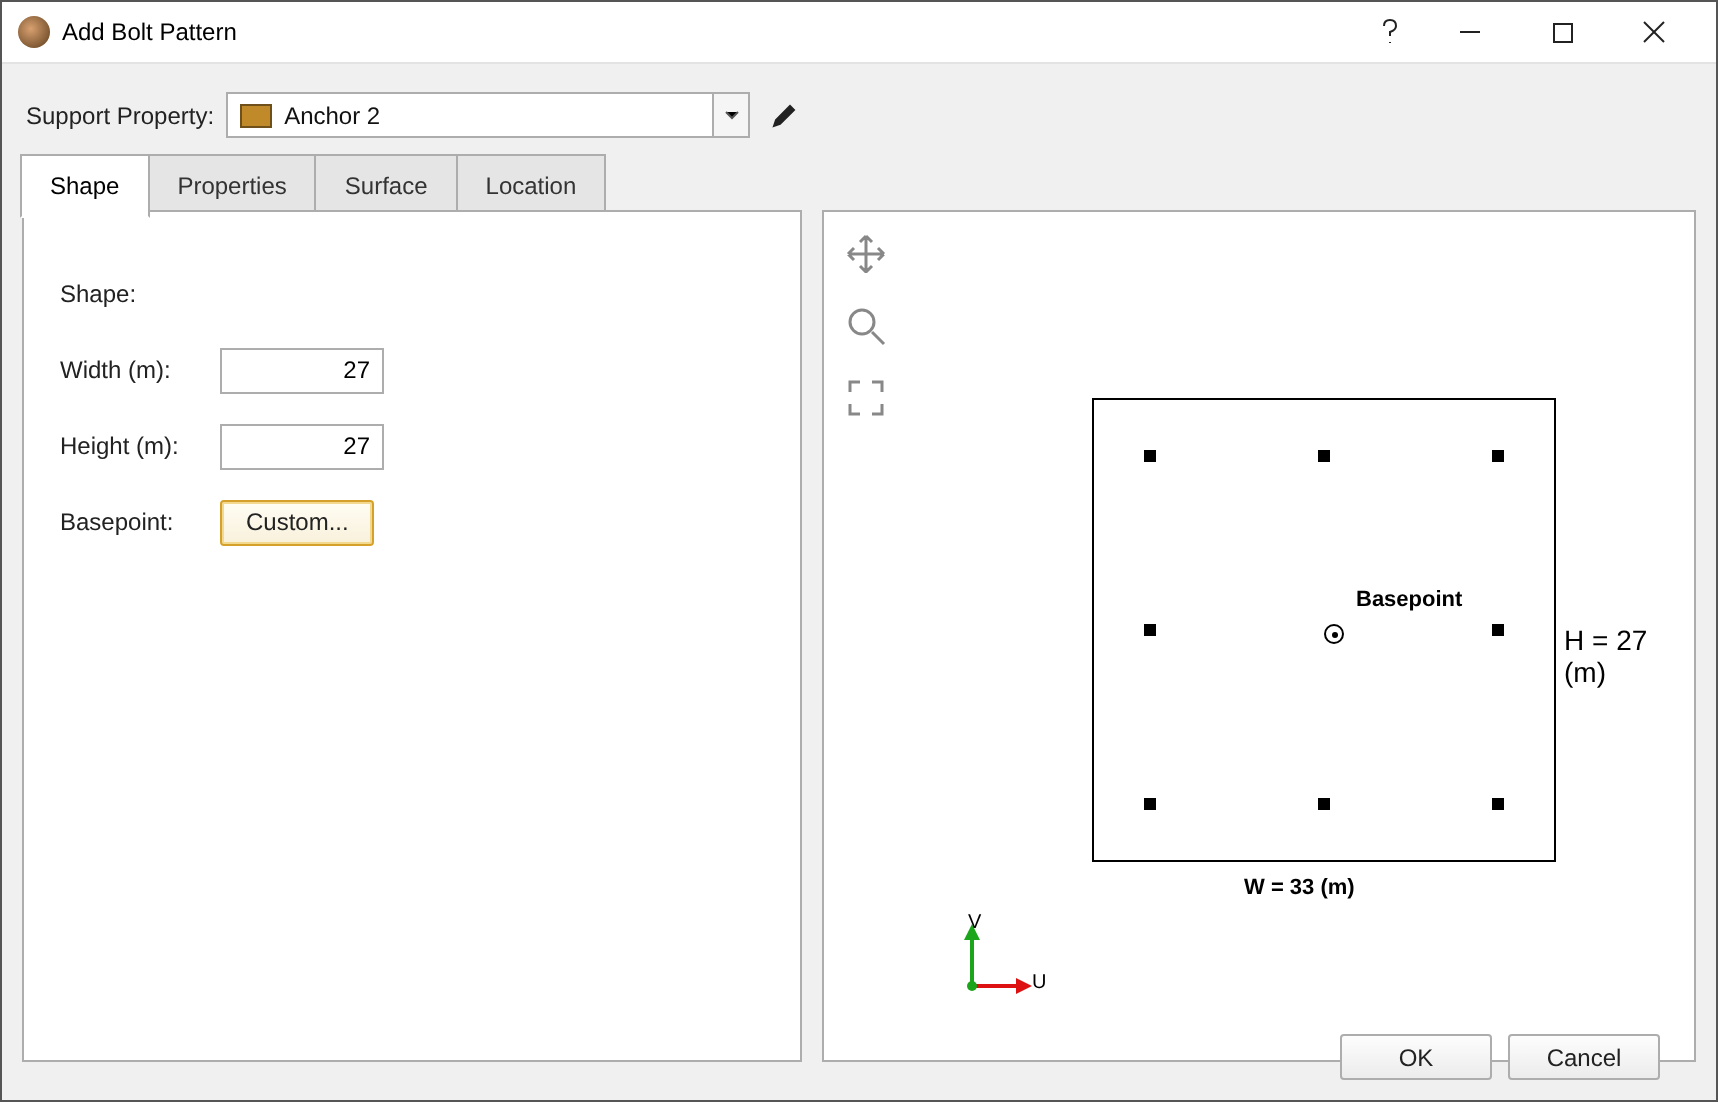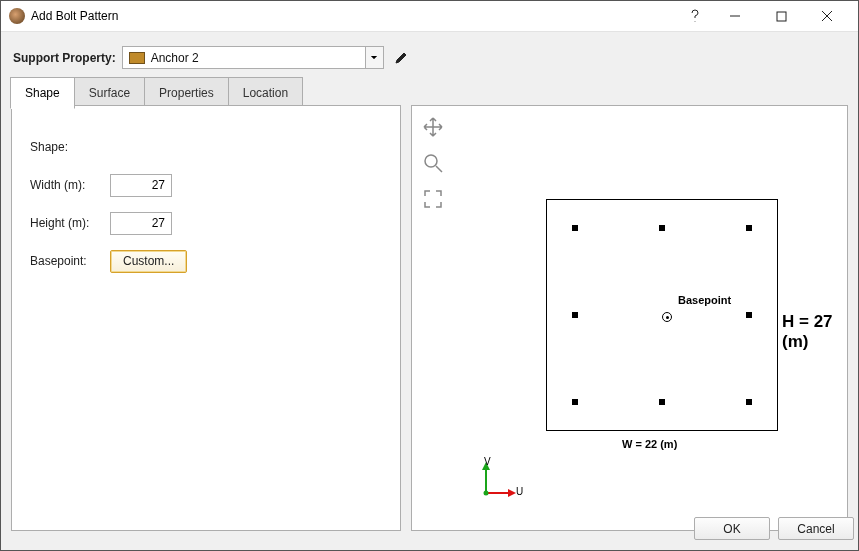--- a/index.html
+++ b/index.html
@@ -20,7 +20,7 @@
 
 
 .support-row { display: flex; align-items: center; gap: 6px; margin: 4px 0 8px 2px; }
-.support-row label { color: #222; font-weight: bold; }
+.support-row label { color: #222; }
 .combo { display: flex; align-items: center; border: 1px solid #adadad; background: #fff; height: 23px; }
 .combo.support { width: 262px; }
 .combo .swatch { width: 16px; height: 12px; background: #c08a2a; border: 1px solid #70501a; margin: 0 6px; }

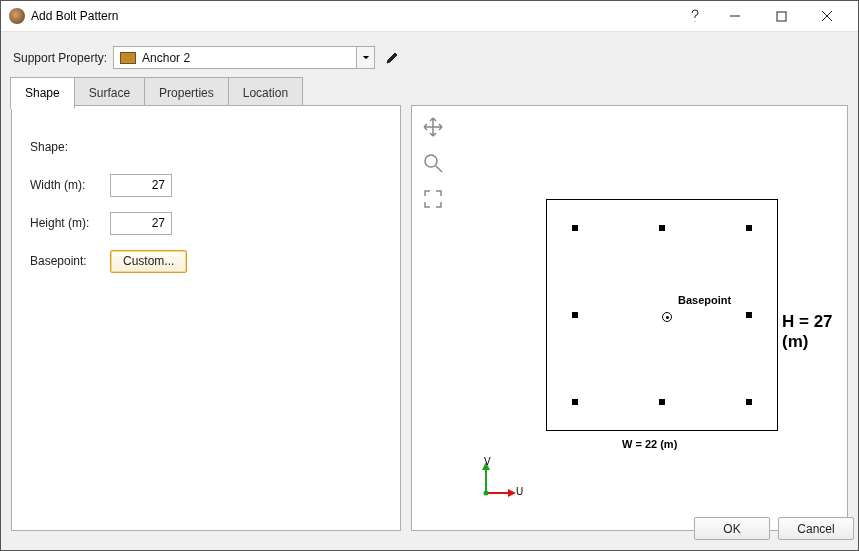--- a/index.html
+++ b/index.html
@@ -134,10 +134,10 @@
             <span>Shape</span>
           </div>
         <div class="tab">
+            <span>Properties</span>
+          </div>
+        <div class="tab">
             <span>Surface</span>
-          </div>
-        <div class="tab">
-            <span>Properties</span>
           </div>
         <div class="tab">
             <span>Location</span>

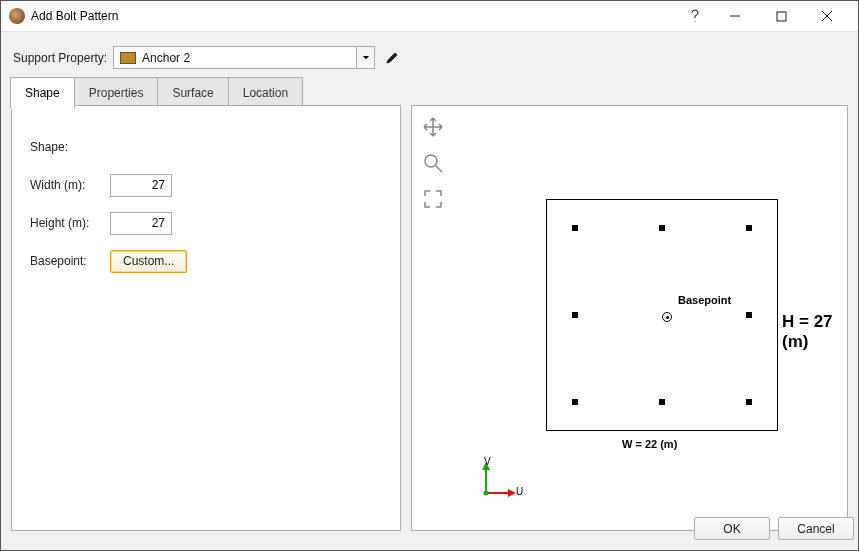--- a/index.html
+++ b/index.html
@@ -48,7 +48,7 @@
 .form-row .lbl { width: 80px; color: #222; }
 .combo.shape { width: 110px; }
 .combo.shape .shape-ico { display: inline-block; width: 14px; height: 10px; border: 1px solid #4ab58a; margin: 0 5px 0 6px; }
-.num-input { width: 62px; height: 23px; border: 1px solid #adadad; padding: 0 6px; text-align: right; color: #000; background: #fff; }
+.num-input { width: 82px; height: 23px; border: 1px solid #adadad; padding: 0 6px; text-align: right; color: #000; background: #fff; }
 .btn { height: 23px; border: 1px solid #adadad; background: linear-gradient(#fdfdfd, #ececec); padding: 0 12px; display: inline-flex; align-items: center; border-radius: 2px; color: #222; }
 .btn.custom { border: 1px solid #d6a12a; box-shadow: 0 0 0 1px #f2d98f inset; background: linear-gradient(#fffdf4, #f8f0da); }
 

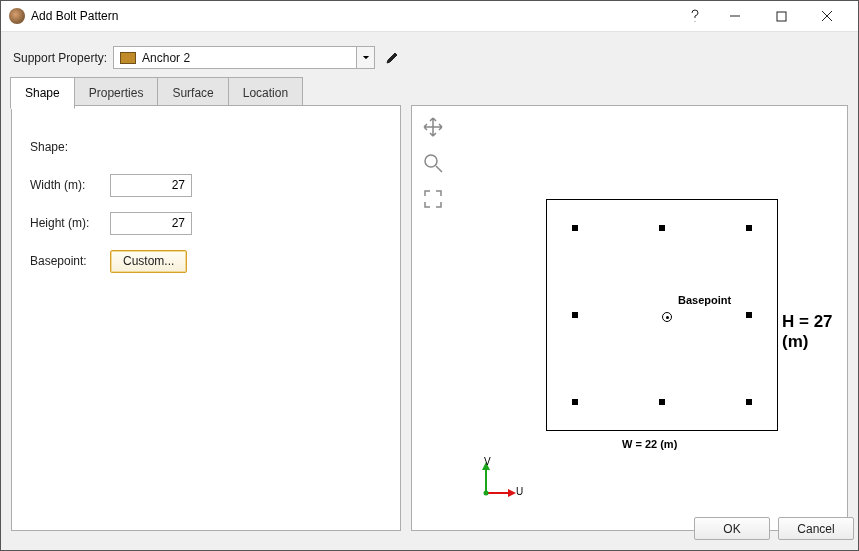--- a/index.html
+++ b/index.html
@@ -64,7 +64,7 @@
 .basepoint-lbl { position: absolute; left: 226px; top: 180px; font-weight: bold; font-size: 11px; }
 .basepoint-marker { position: absolute; left: 210px; top: 198px; width: 10px; height: 10px; border: 1px solid #000; border-radius: 50%; display: flex; align-items: center; justify-content: center; }
 .basepoint-marker::after { content: ''; width: 3px; height: 3px; background: #000; border-radius: 50%; }
-.dim-h { position: absolute; left: 330px; top: 198px; font-weight: bold; font-size: 17px; }
+.dim-h { position: absolute; left: 330px; top: 198px; font-weight: normal; font-size: 14px; }
 .dim-w { position: absolute; left: 170px; top: 324px; font-weight: bold; font-size: 11px; }
 
 

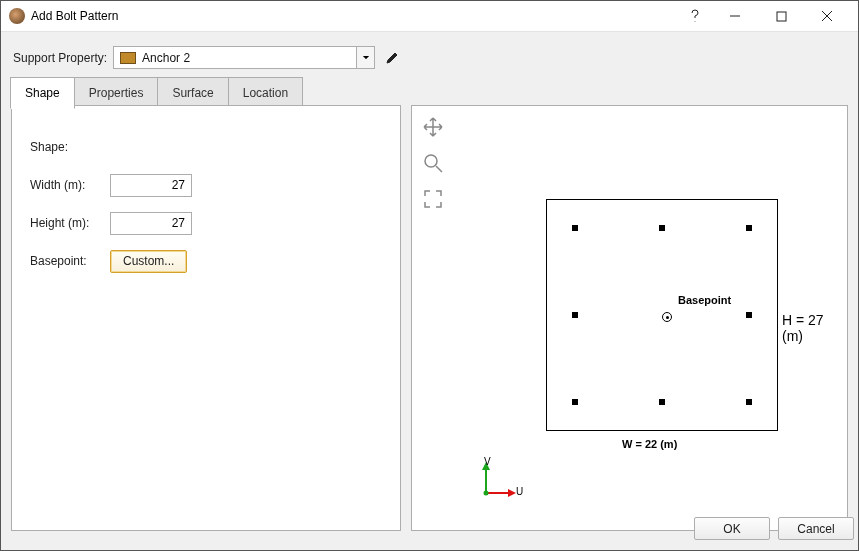--- a/index.html
+++ b/index.html
@@ -198,7 +198,7 @@
         <div class="basepoint-lbl">Basepoint</div>
         <div class="basepoint-marker"></div>
         <div class="dim-h">H = 27 (m)</div>
-        <div class="dim-w">W = 22 (m)</div>
+        <div class="dim-w">W = 33 (m)</div>
 
         <div class="uv-axes">
           <svg width="60" height="50">

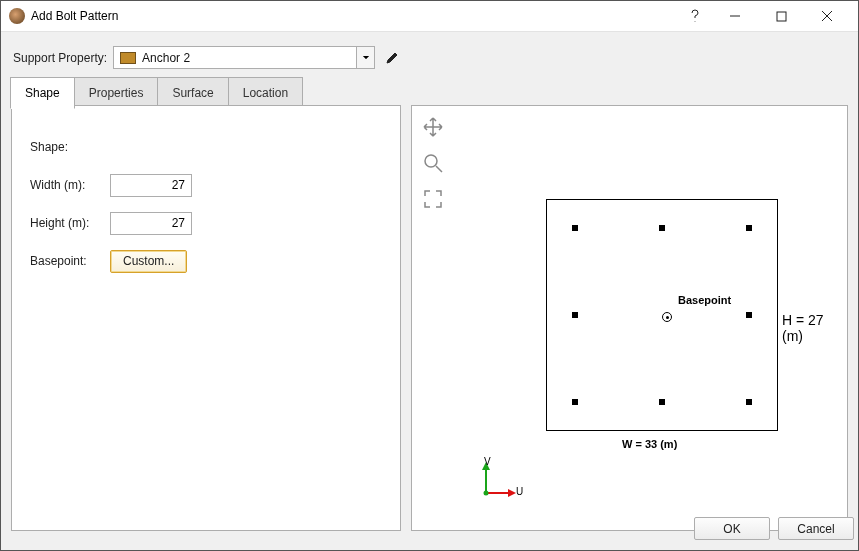--- a/index.html
+++ b/index.html
@@ -73,7 +73,7 @@
 .uv-axes .u-label { position: absolute; left: 46px; top: 28px; font-size: 10px; }
 
 
-.dlg-buttons { position: absolute; right: 4px; bottom: 10px; display: flex; gap: 8px; }
+.dlg-buttons { position: absolute; right: 28px; bottom: 10px; display: flex; gap: 8px; }
 .dlg-buttons .btn { width: 76px; justify-content: center; }
 </style>
 </head>

